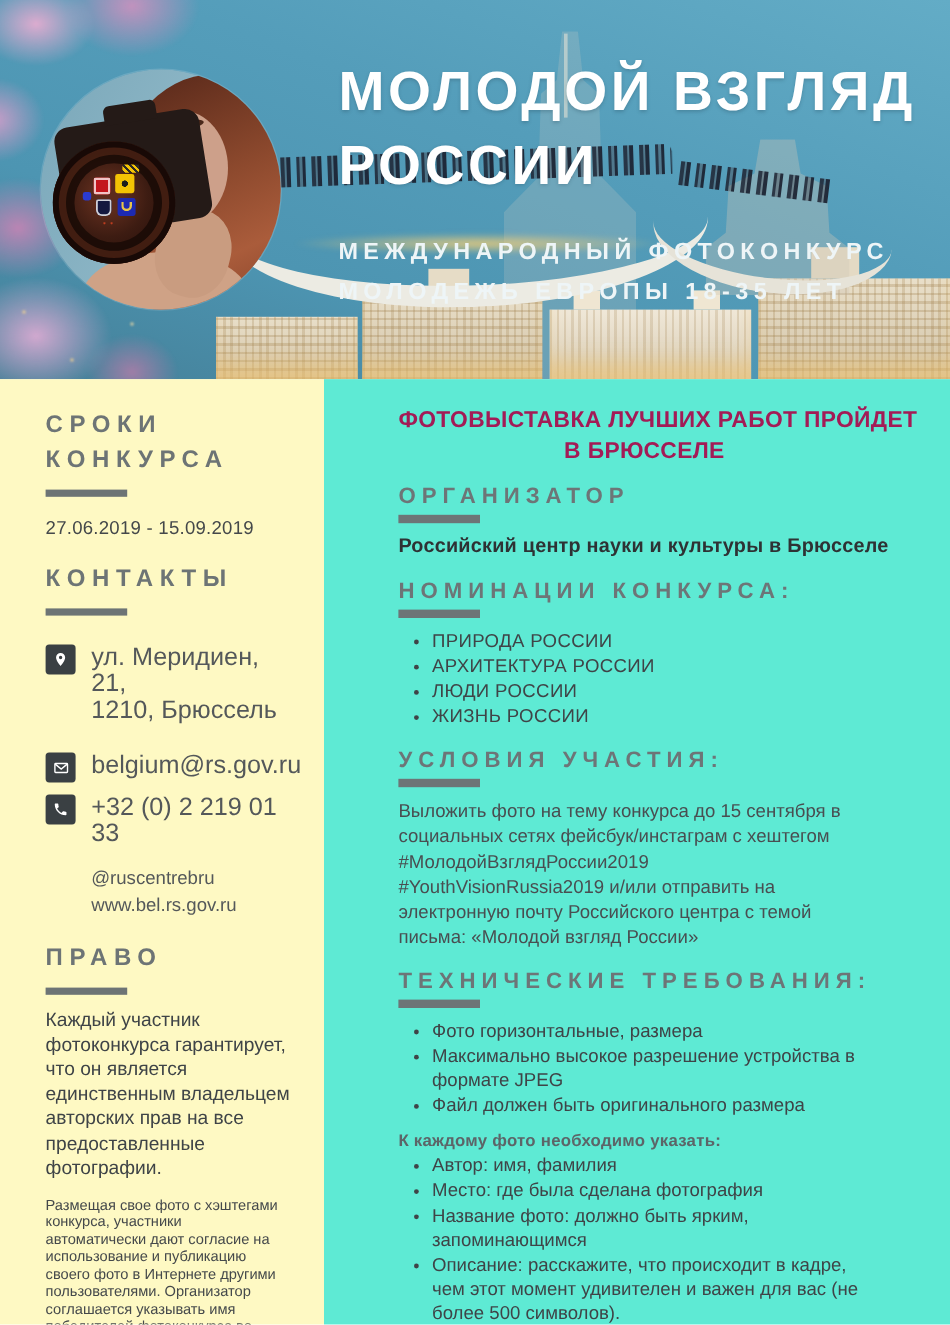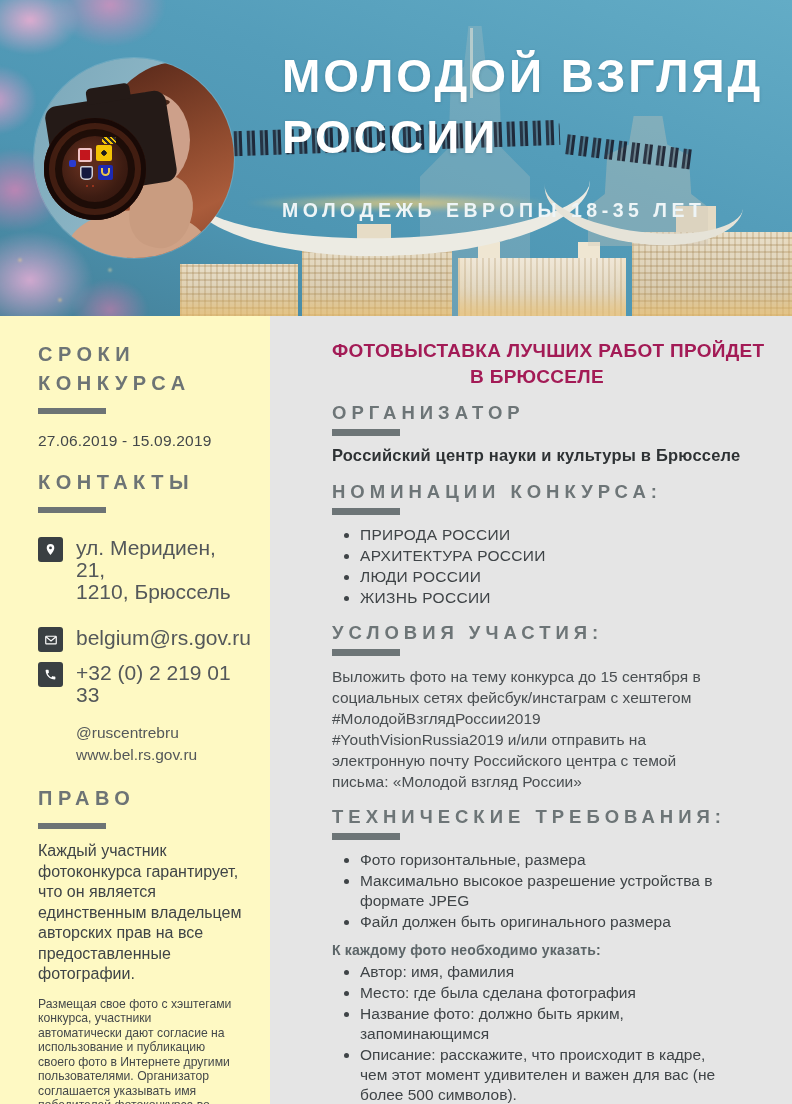--- a/index.html
+++ b/index.html
@@ -170,6 +170,7 @@
       <div class="hero-title">МОЛОДОЙ ВЗГЛЯД</div>
       <div class="hero-title">РОССИИ</div>
       <div class="hero-sub">
+        <div>МЕЖДУНАРОДНЫЙ ФОТОКОНКУРС</div>
         <div>МОЛОДЕЖЬ ЕВРОПЫ 18-35 ЛЕТ</div>
       </div>
     </div>

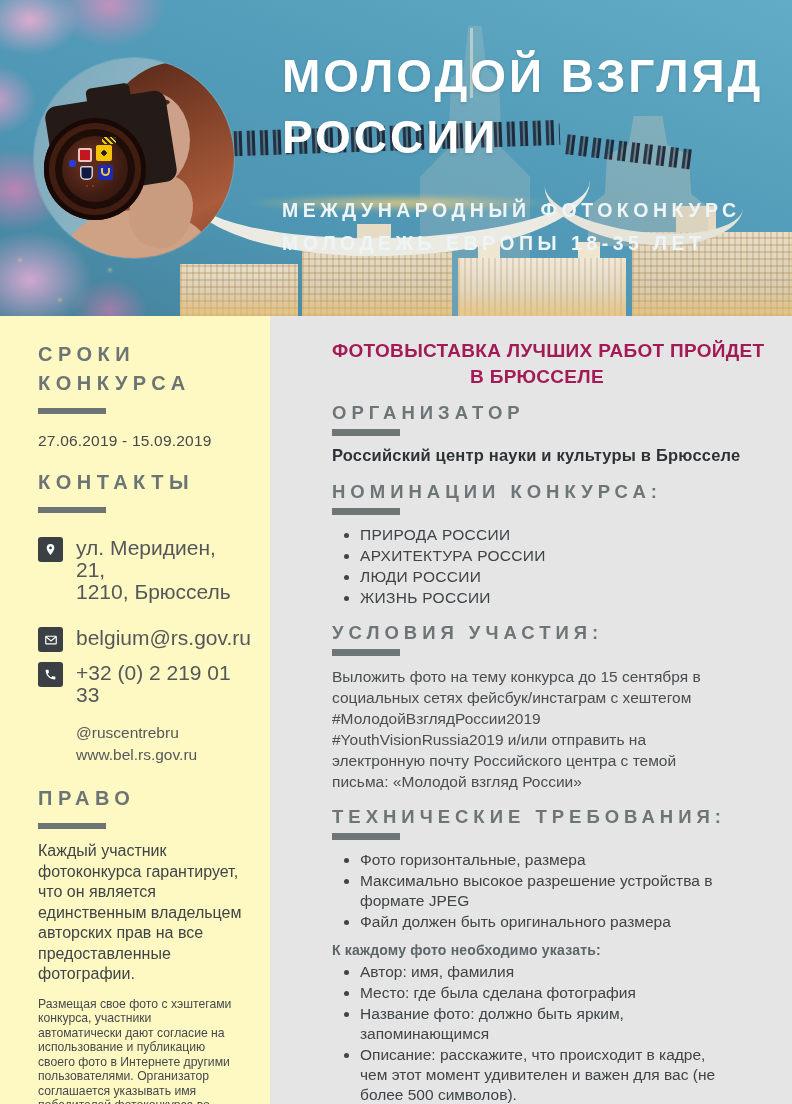--- a/index.html
+++ b/index.html
@@ -111,7 +111,7 @@
   .side-note{margin-top:12px;font-size:12.2px;line-height:14.5px;color:#45494b;width:198px;}
 
   
-  .main{position:absolute;left:270px;top:316px;width:522px;bottom:0;background:#e5e5e5;
+  .main{position:absolute;left:270px;top:316px;width:522px;bottom:0;background:#5eead4;
       padding:22px 50px 0 62px;box-sizing:border-box;color:#3f4447;}
   .banner{text-align:center;color:#a31b56;font-size:19px;font-weight:bold;line-height:26px;letter-spacing:0.3px;}
   .banner div{white-space:nowrap;}

